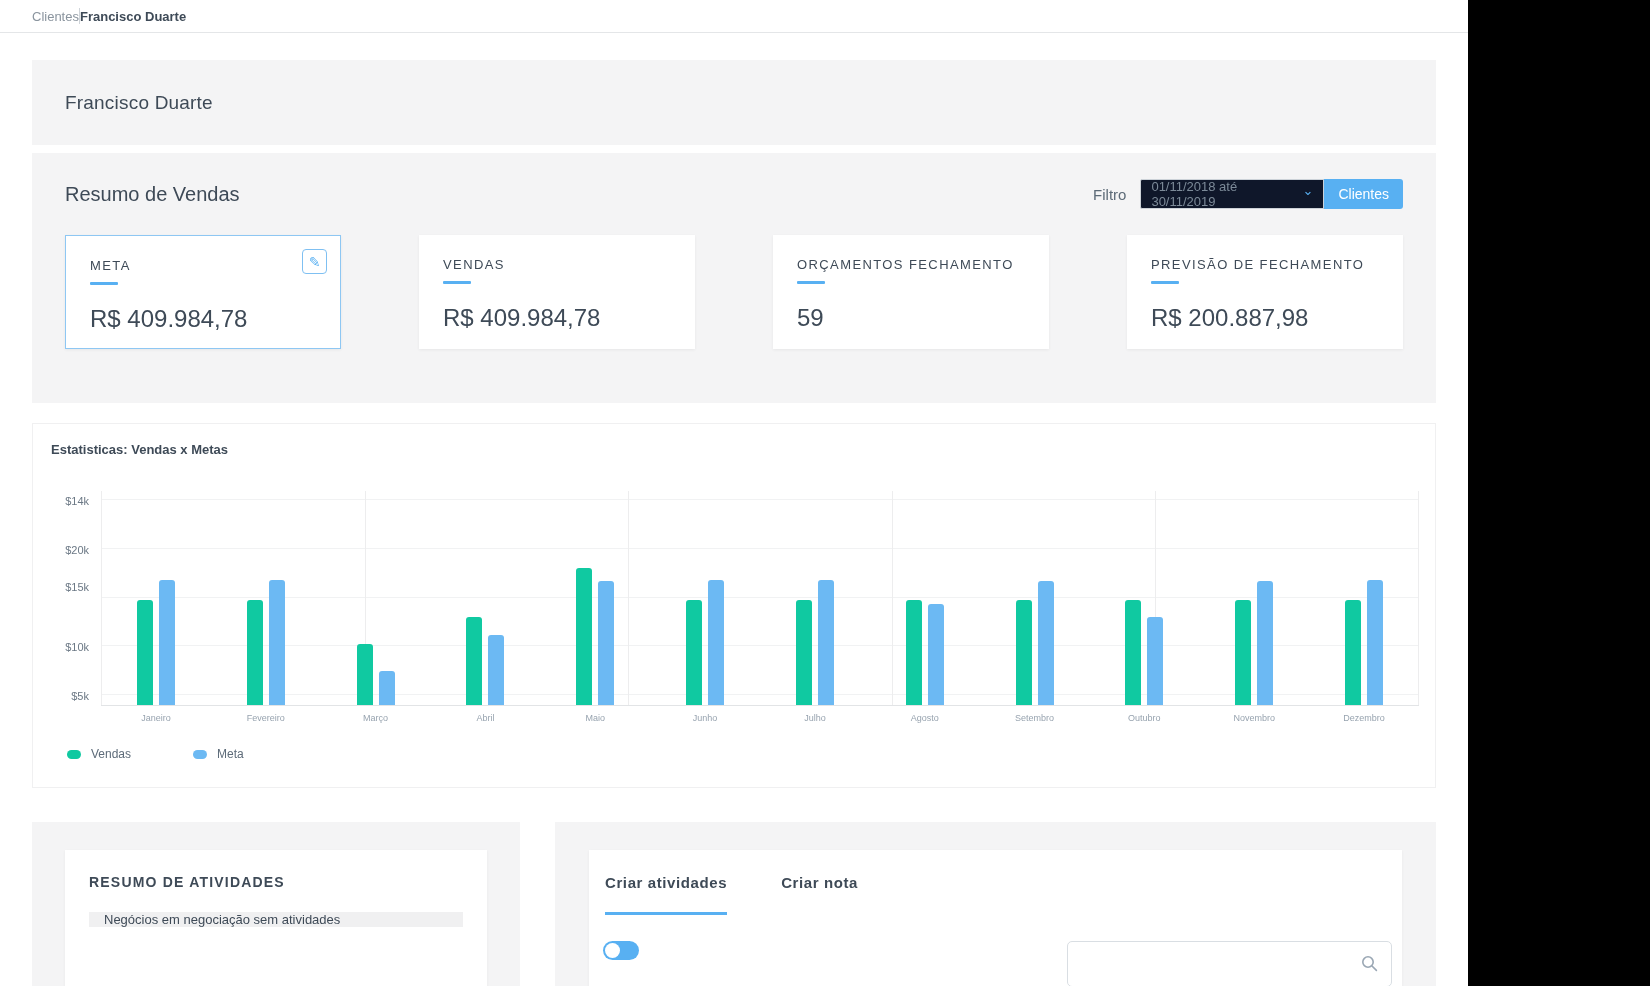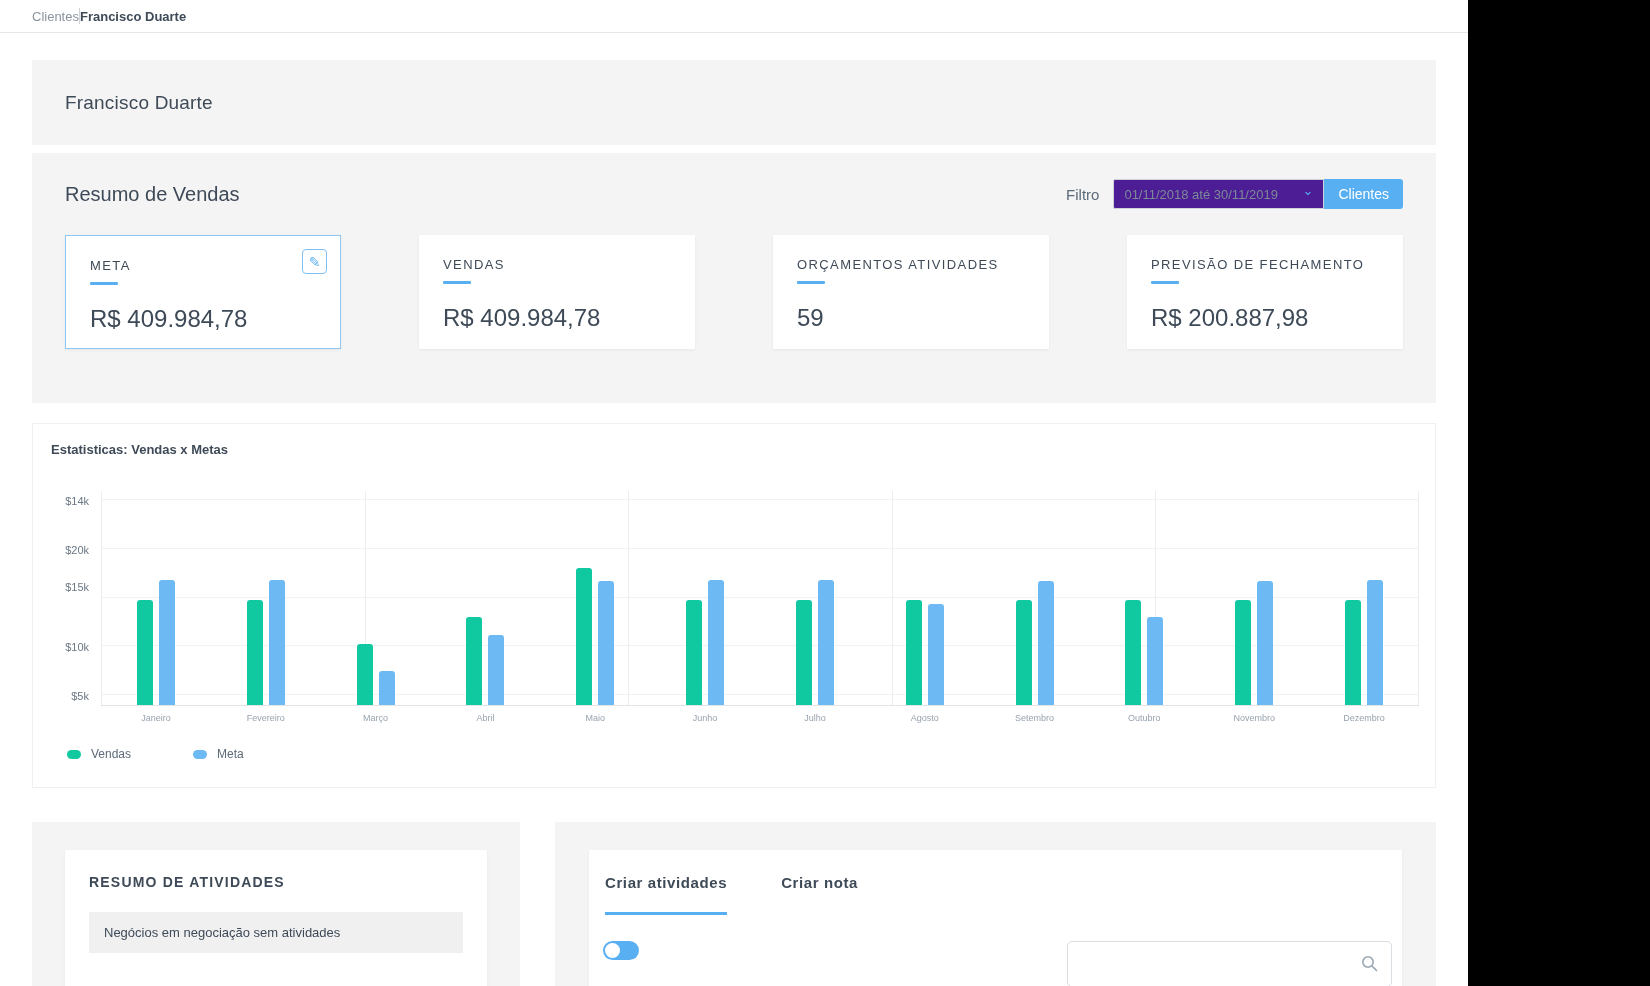--- a/index.html
+++ b/index.html
@@ -30,7 +30,7 @@
   .sales-header h2 { font-size: 20px; font-weight: 500; color: #3e4a57; }
   .filter-row { display: flex; align-items: center; }
   .filter-label { font-size: 15px; color: #5c6a77; margin-right: 14px; }
-  .date-select { width: 211px; height: 30px; background: #4c1d95; border: 1px solid #ccd2d8; display: flex; align-items: center; justify-content: space-between; padding: 0 10px; font-size: 13px; color: #7c8a98; cursor: pointer; border-radius: 2px 0 0 2px; }
+  .date-select { width: 184px; height: 30px; background: #0f172a; border: 1px solid #ccd2d8; display: flex; align-items: center; justify-content: space-between; padding: 0 10px; font-size: 13px; color: #7c8a98; cursor: pointer; border-radius: 2px 0 0 2px; }
   .date-select .chevron { color: #58b0f2; font-size: 13px; line-height: 8px; margin-top: -6px; }
   .apply-btn { height: 30px; padding: 0 14px; background: #58b0f2; border: none; color: #fff; font-size: 14px; font-family: inherit; border-radius: 0 3px 3px 0; cursor: pointer; }
 

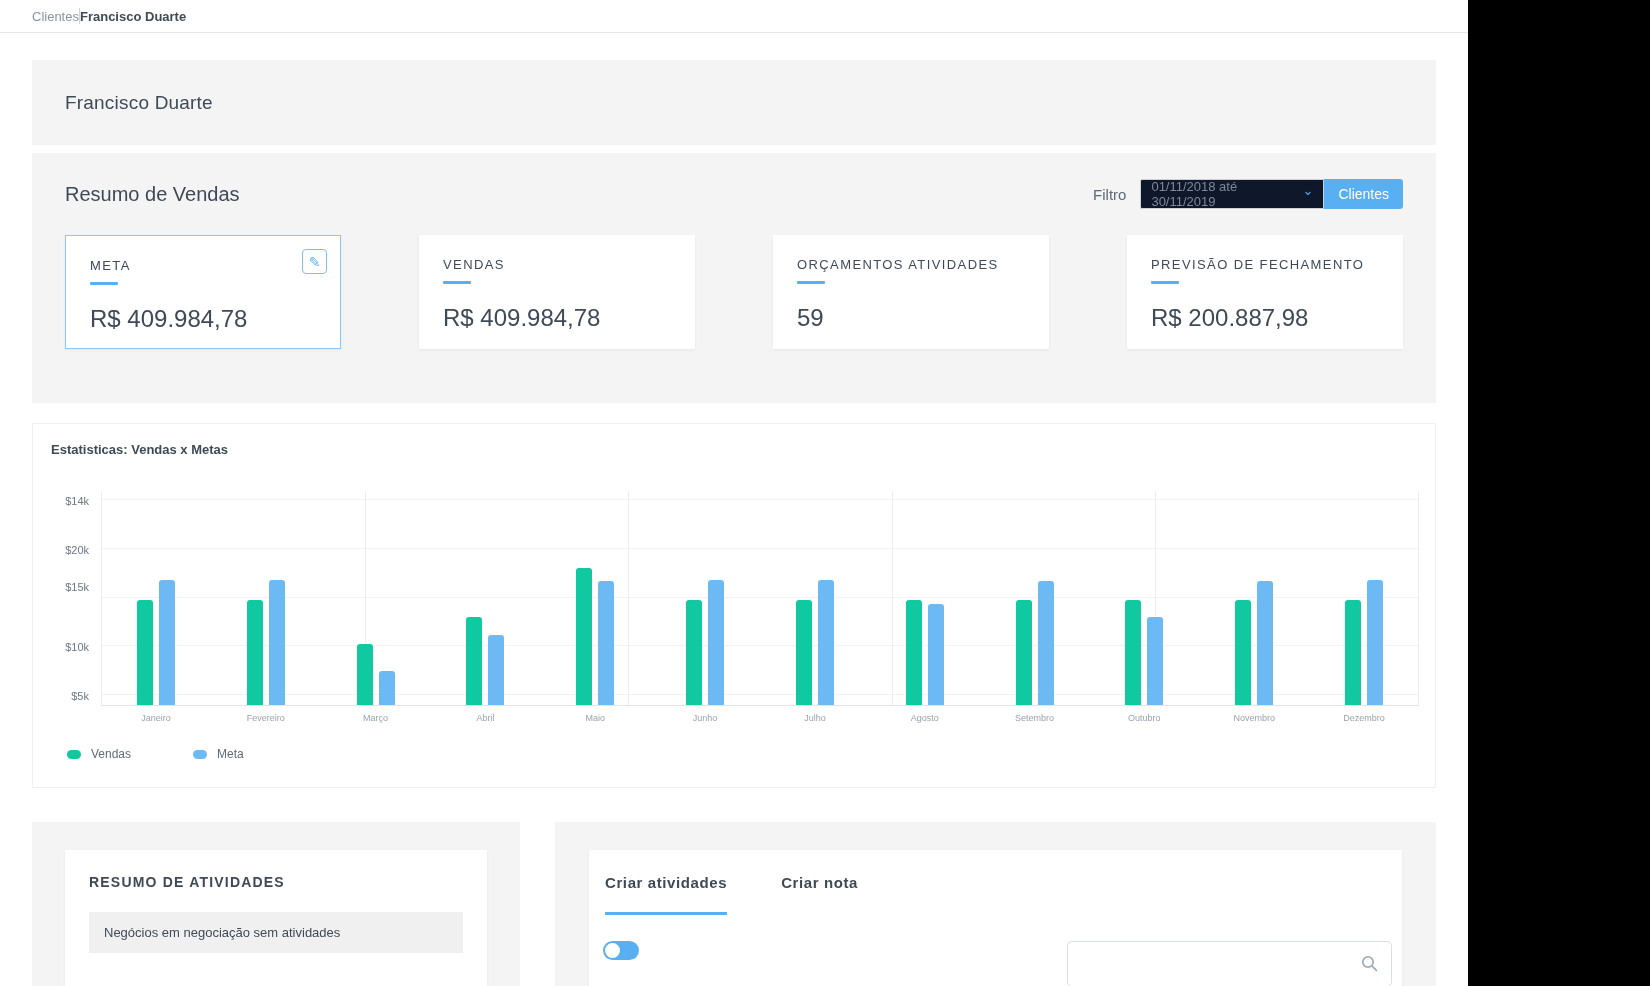--- a/index.html
+++ b/index.html
@@ -128,7 +128,7 @@
         <div class="stat-value">R$ 409.984,78</div>
       </div>
       <div class="stat-card">
-        <div class="stat-label">ORÇAMENTOS ATIVIDADES</div>
+        <div class="stat-label">ORÇAMENTOS FECHAMENTO</div>
         <div class="stat-accent"></div>
         <div class="stat-value">59</div>
       </div>

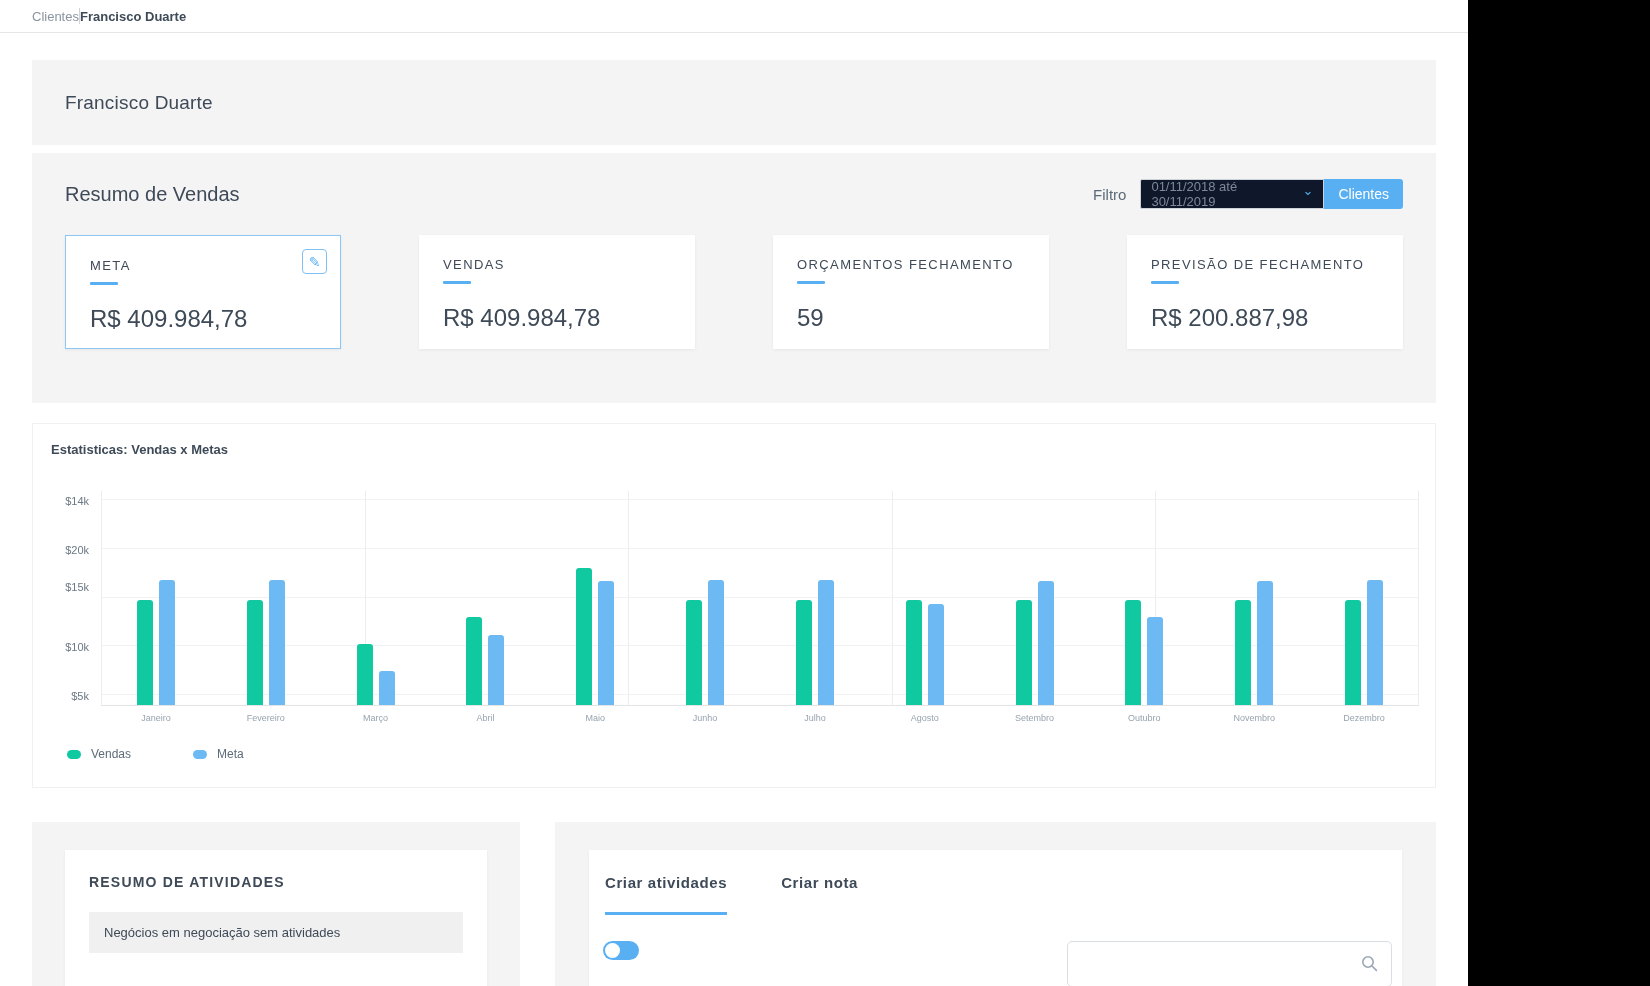--- a/index.html
+++ b/index.html
@@ -71,7 +71,7 @@
   .white-card { background: #fff; box-shadow: 0 1px 3px rgba(0,0,0,0.05); height: 100%; }
   .activities-card { padding: 24px; }
   .card-title { font-size: 14px; letter-spacing: 1.2px; font-weight: 600; color: #3e4a57; }
-  .list-item { margin-top: 22px; background: #f0f0f1; padding: 13px 15px; font-size: 13px; color: #3e4a57; cursor: pointer; }
+  .list-item { margin-top: 22px; background: #f0f0f1; padding: 0 15px; font-size: 13px; color: #3e4a57; cursor: pointer; }
 
   .create-card { padding: 24px 10px 24px 14px; }
   .tabs { display: flex; gap: 54px; padding-left: 2px; }

